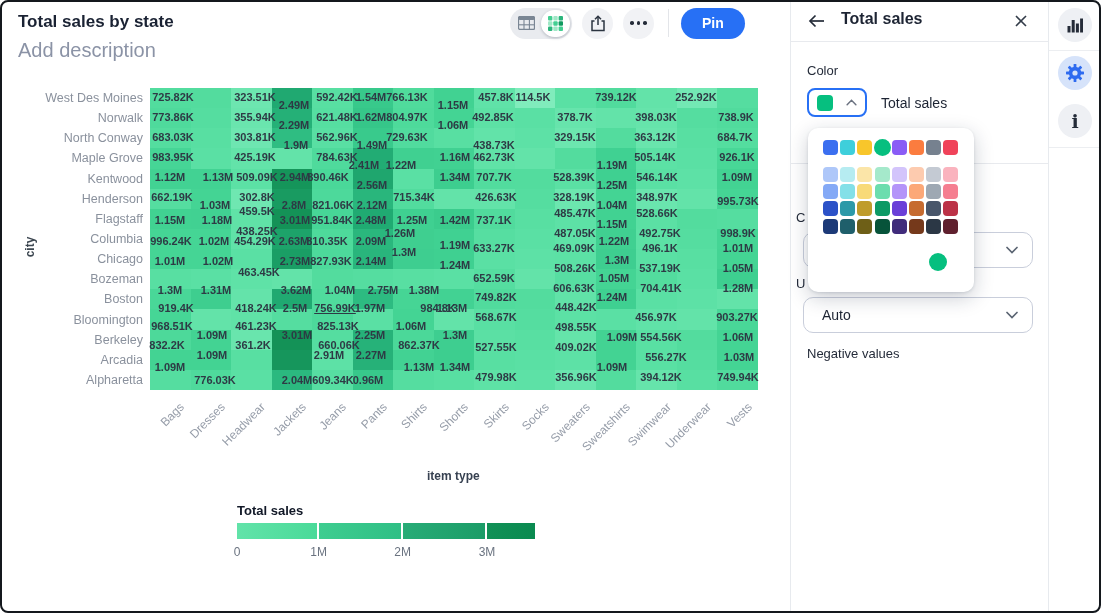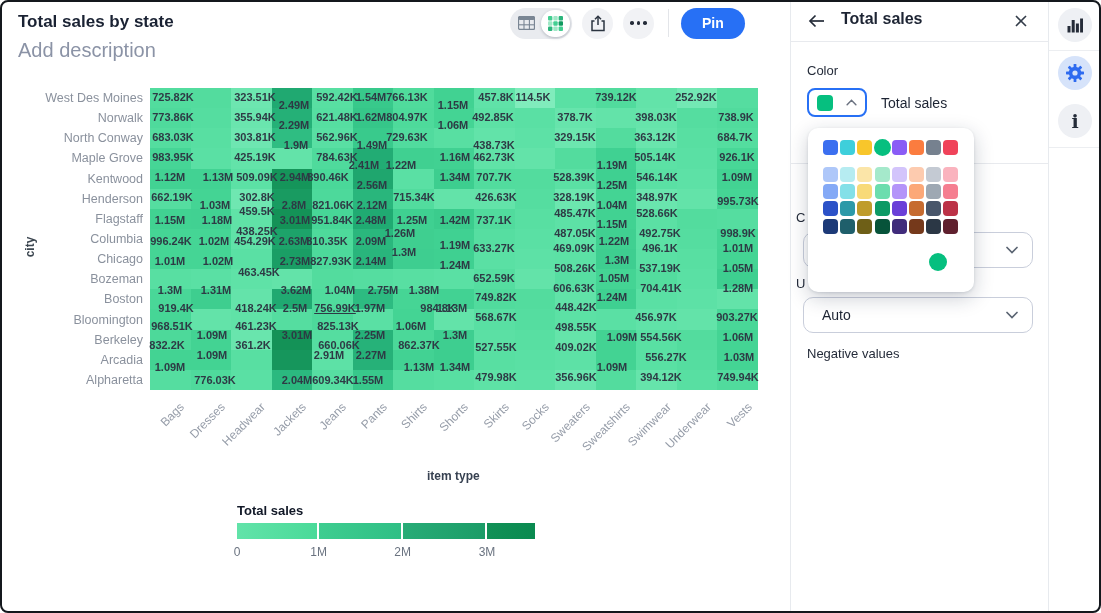--- a/index.html
+++ b/index.html
@@ -507,7 +507,7 @@
         <div class="vlabel" style="left: 65px; top: 292px;">776.03K</div>
         <div class="vlabel" style="left: 147px; top: 292px;">2.04M</div>
         <div class="vlabel" style="left: 183px; top: 292px;">609.34K</div>
-        <div class="vlabel" style="left: 218px; top: 292px;">1.55M</div>
+        <div class="vlabel" style="left: 218px; top: 292px;">0.96M</div>
         <div class="vlabel" style="left: 346px; top: 289px;">479.98K</div>
         <div class="vlabel" style="left: 426px; top: 289px;">356.96K</div>
         <div class="vlabel" style="left: 511px; top: 289px;">394.12K</div>

